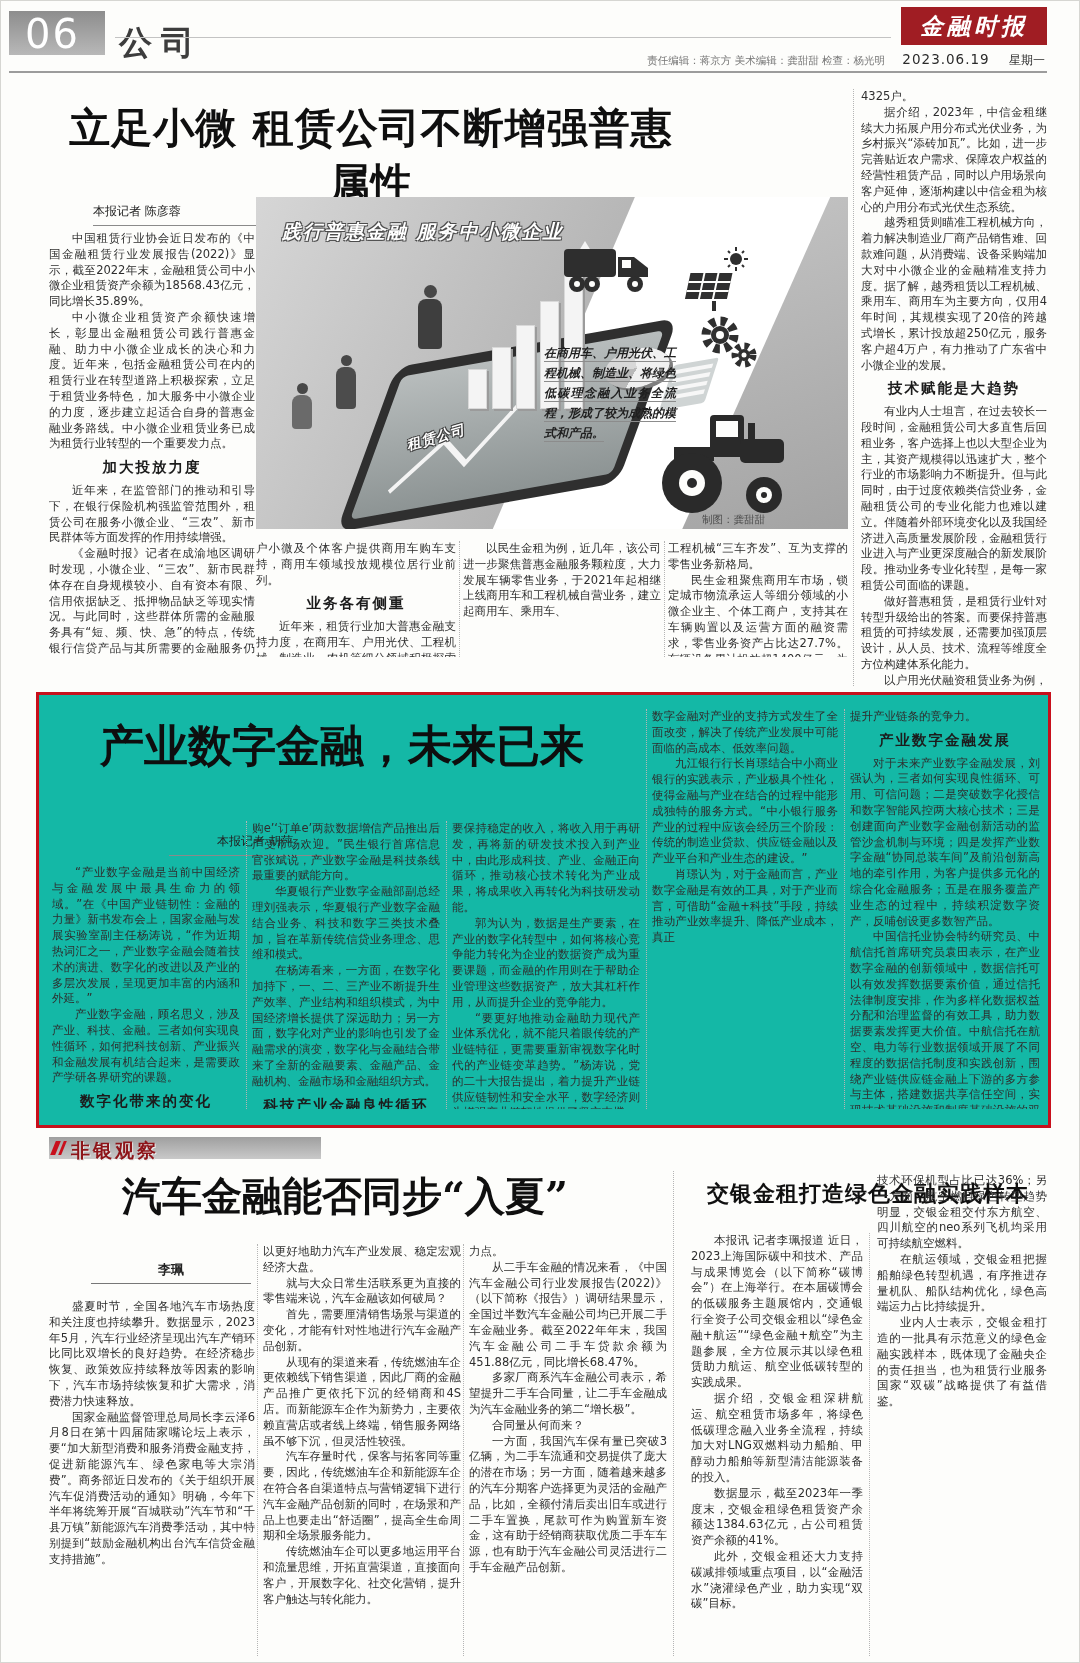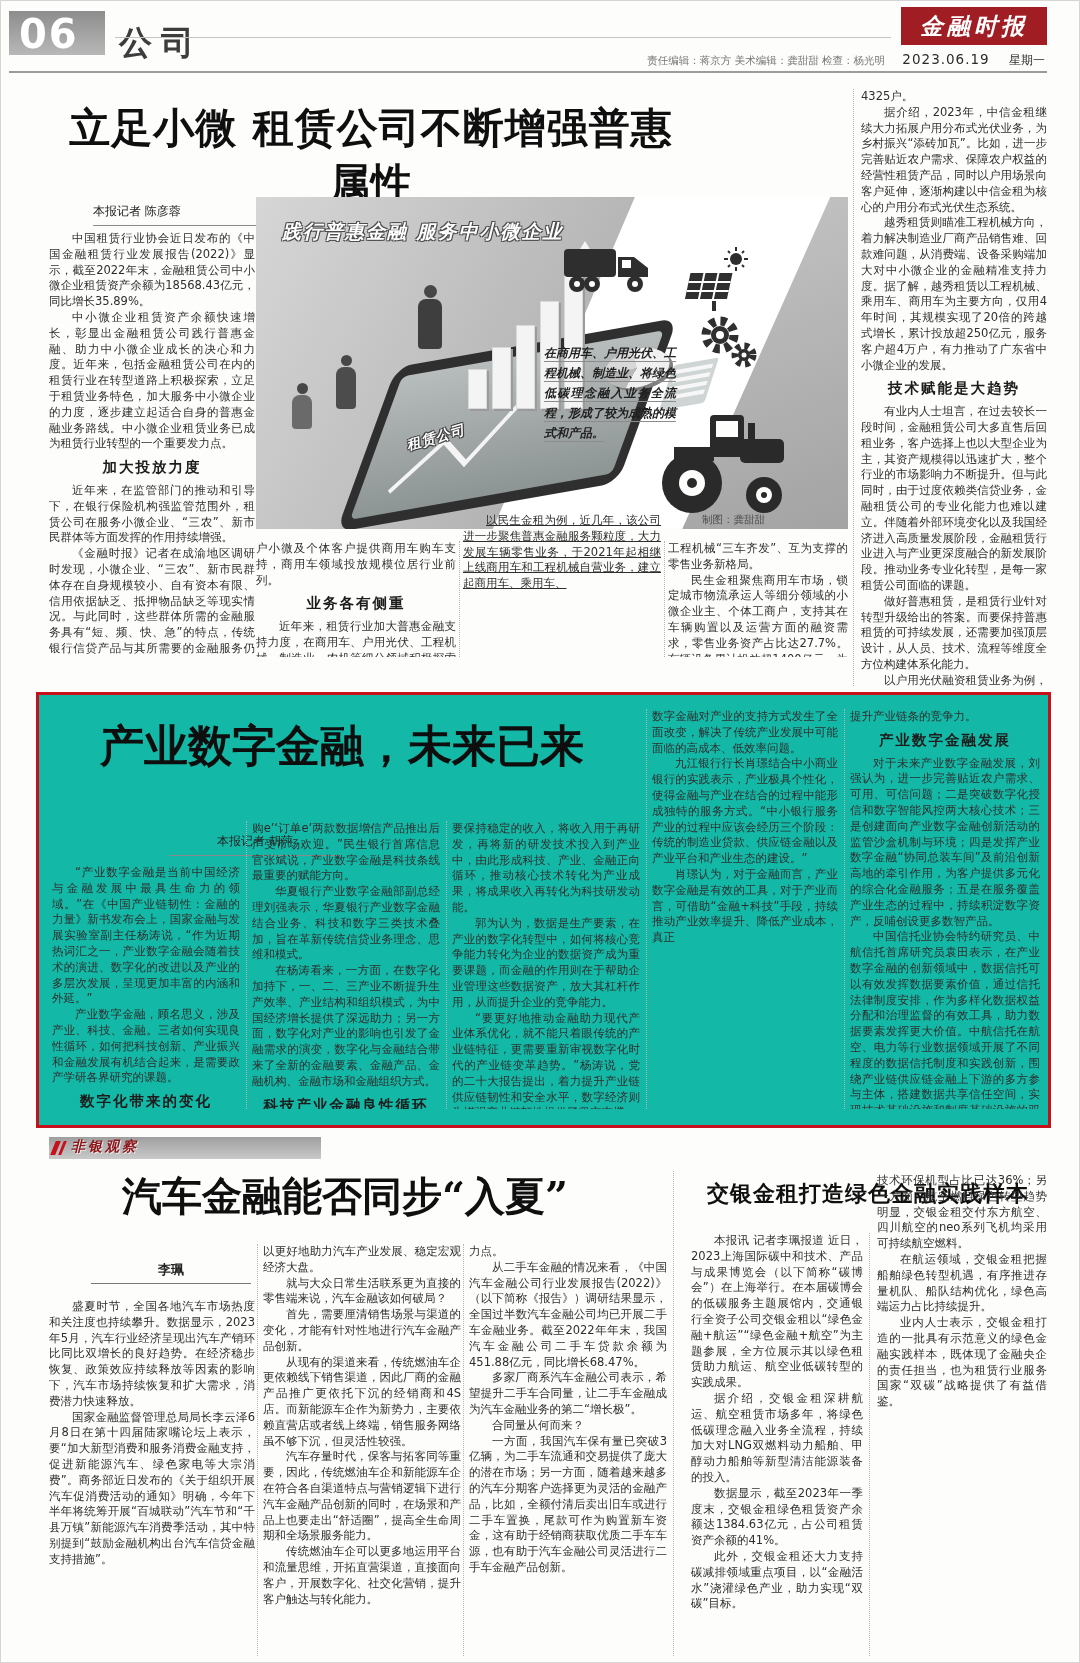--- a/index.html
+++ b/index.html
@@ -9,7 +9,7 @@
   .abs{position:absolute;}
   
   .pgnum{left:8px;top:10px;width:96px;height:44px;background:linear-gradient(180deg,#8d8d8d,#b8b8b8);
-         color:#fff;font-size:40px;font-weight:700;line-height:46px;padding-left:10px;box-sizing:border-box;letter-spacing:2px;}
+         color:#fff;font-size:40px;font-weight:400;line-height:46px;padding-left:16px;box-sizing:border-box;letter-spacing:2px;}
   .section{left:118px;top:20px;font-size:33px;color:#3d3d3d;letter-spacing:9px;font-weight:600;}
   .hline1{left:114px;top:36px;width:776px;height:1px;background:#c3c3c3;}
   .masthead{left:900px;top:6px;width:146px;height:38px;background:#a01d23;color:#fff;text-align:center;

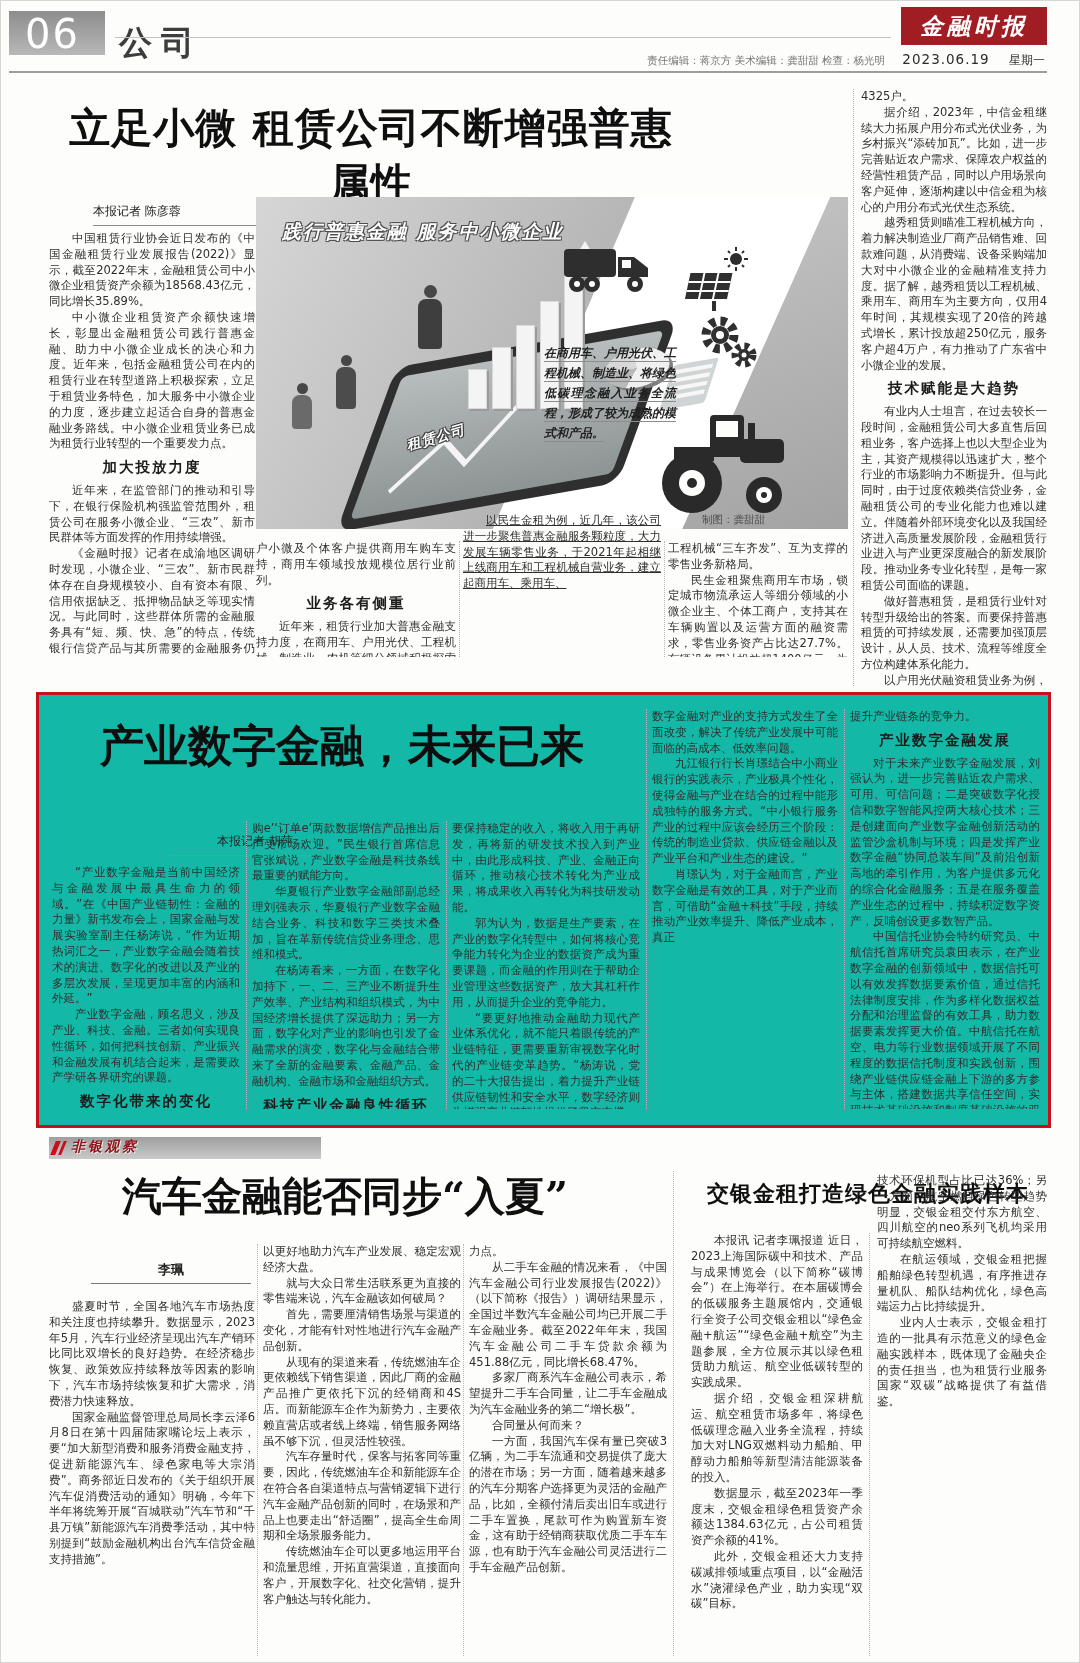--- a/index.html
+++ b/index.html
@@ -215,7 +215,7 @@
       <div class="subhead">业务各有侧重</div>
       <p class="para">近年来，租赁行业加大普惠金融支持力度，在商用车、户用光伏、工程机械、制造业、农机等细分领域积极探索尝试，形成了各有侧重的零售模式。</p>
     </div>
-  <div class="col" style="left:462px;top:512px;width:198px;height:116px;text-decoration:underline;">
+  <div class="col" style="left:462px;top:540px;width:198px;height:116px;">
       <p class="para">以民生金租为例，近几年，该公司进一步聚焦普惠金融服务颗粒度，大力发展车辆零售业务，于2021年起相继上线商用车和工程机械自营业务，建立起商用车、乘用车、</p>
     </div>
   <div class="col" style="left:667px;top:540px;width:180px;height:116px;">

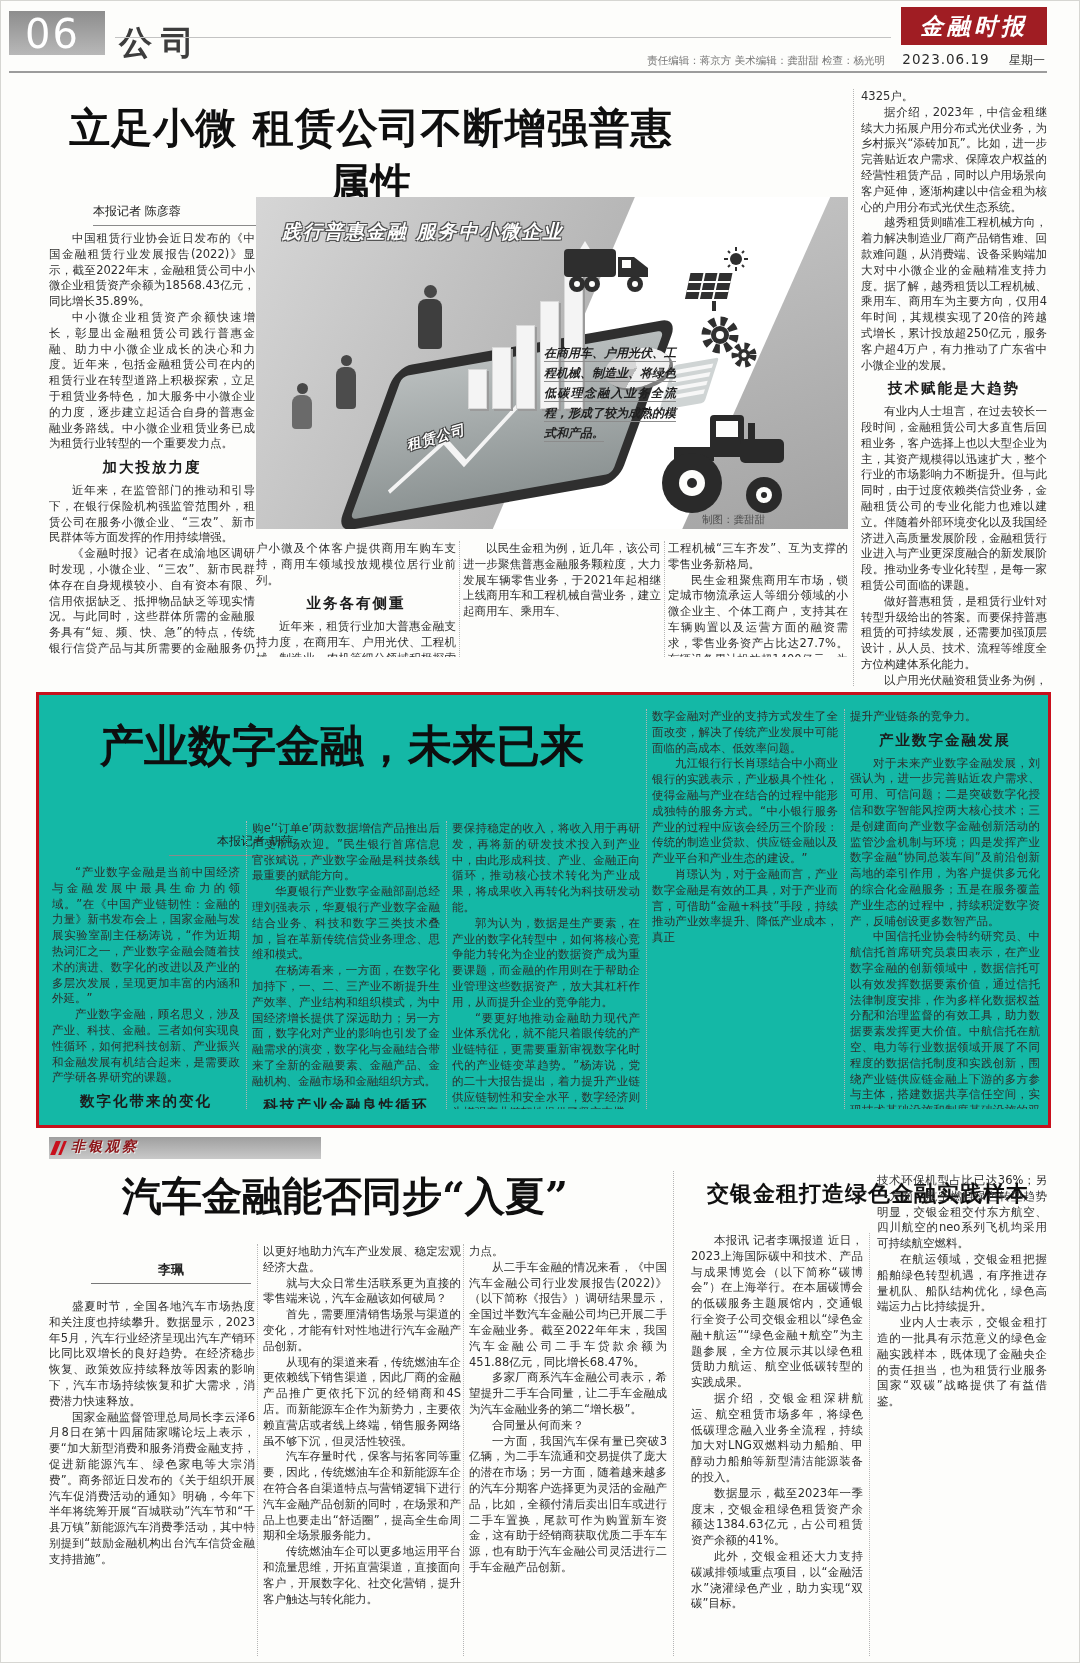--- a/index.html
+++ b/index.html
@@ -263,7 +263,7 @@
     <div class="col" style="left:811px;top:14px;width:190px;height:400px;">
         <p class="para cont">提升产业链条的竞争力。</p>
         <div class="subhead">产业数字金融发展</div>
-        <p class="para">对于未来产业数字金融发展，刘强认为，进一步完善贴近农户需求、可用、可信问题；二是突破数字化授信和数字智能风控两大核心技术；三是创建面向产业数字金融创新活动的监管沙盒机制与环境；四是发挥产业数字金融“协同总装车间”及前沿创新高地的牵引作用，为客户提供多元化的综合化金融服务；五是在服务覆盖产业生态的过程中，持续积淀数字资产，反哺创设更多数智产品。</p>
+        <p class="para">对于未来产业数字金融发展，刘强认为，三者如何实现良性循环、可用、可信问题；二是突破数字化授信和数字智能风控两大核心技术；三是创建面向产业数字金融创新活动的监管沙盒机制与环境；四是发挥产业数字金融“协同总装车间”及前沿创新高地的牵引作用，为客户提供多元化的综合化金融服务；五是在服务覆盖产业生态的过程中，持续积淀数字资产，反哺创设更多数智产品。</p>
         <p class="para">中国信托业协会特约研究员、中航信托首席研究员袁田表示，在产业数字金融的创新领域中，数据信托可以有效发挥数据要素价值，通过信托法律制度安排，作为多样化数据权益分配和治理监督的有效工具，助力数据要素发挥更大价值。中航信托在航空、电力等行业数据领域开展了不同程度的数据信托制度和实践创新，围绕产业链供应链金融上下游的多方参与主体，搭建数据共享信任空间，实现技术基础设施和制度基础设施的双重架构，助力产业链数智化转型。</p>
       </div>
     <div class="vsep" style="left:207px;top:126px;height:288px;"></div>

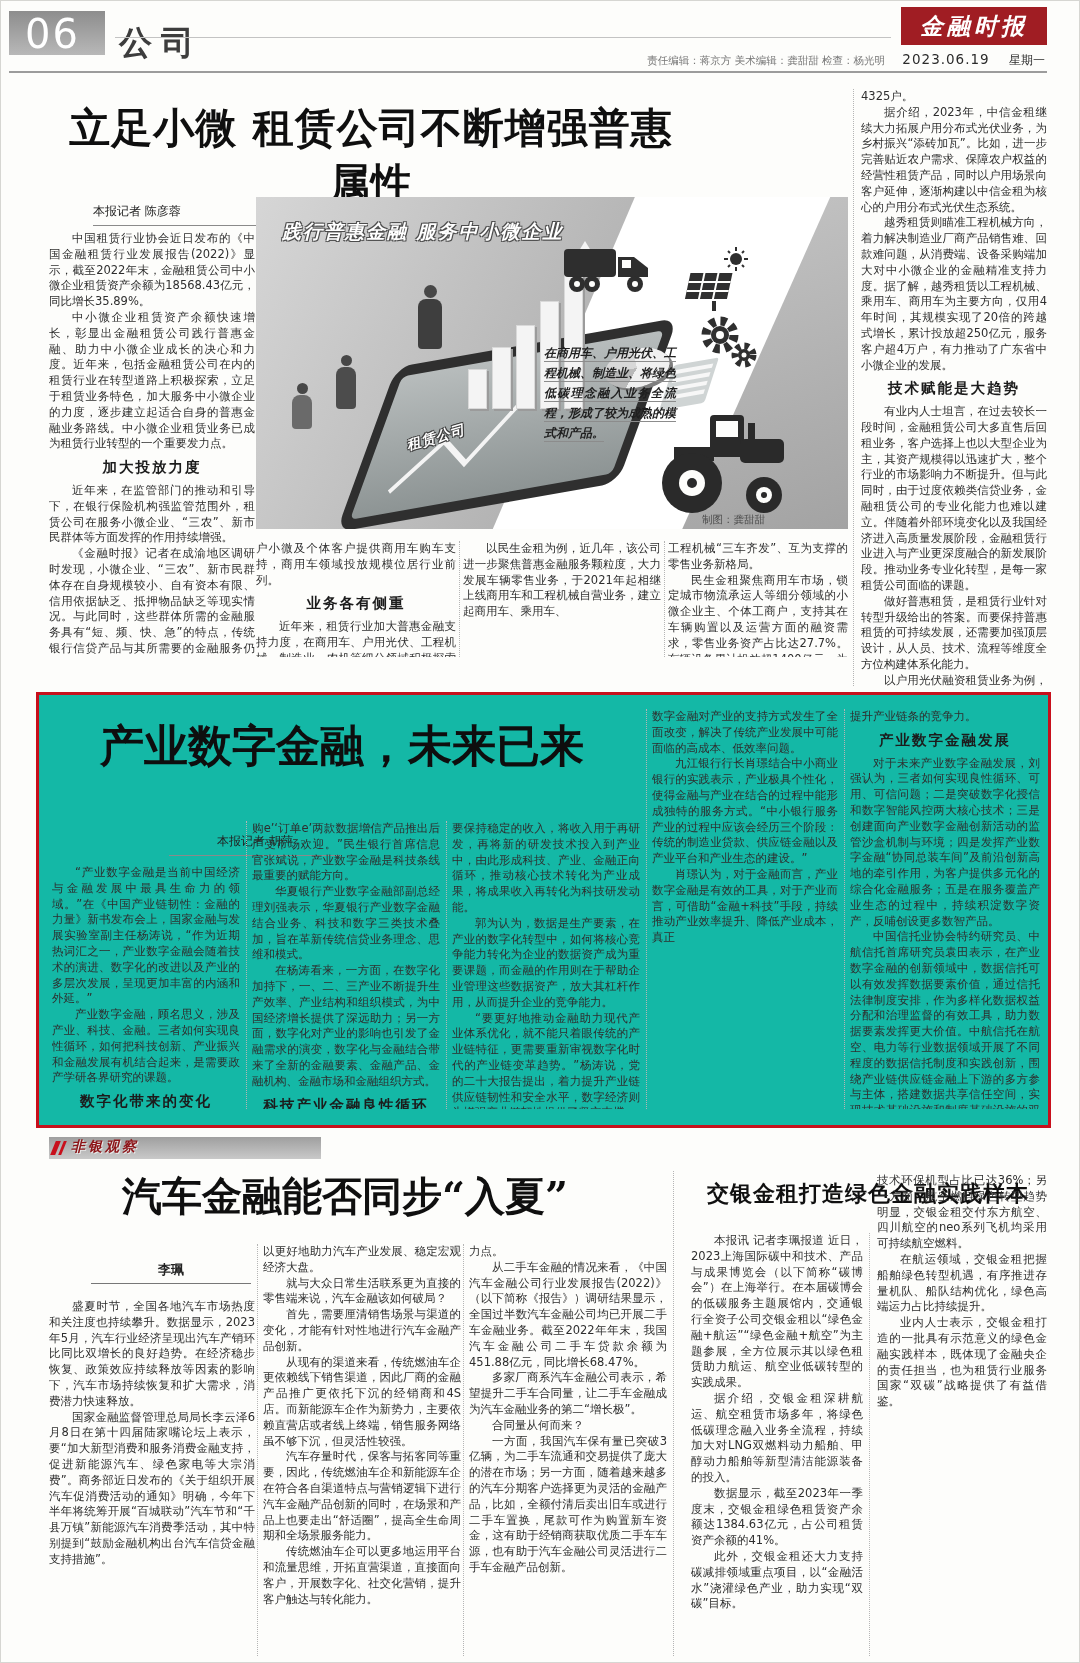--- a/index.html
+++ b/index.html
@@ -71,7 +71,7 @@
   .tagbar{left:48px;top:1136px;width:272px;height:22px;background:linear-gradient(180deg,#9f9f9f,#c9c9c9);}
   .tagbar .tag-accent{position:absolute;left:4px;top:4px;width:5px;height:14px;background:#c8101c;transform:skewX(-22deg);}
   .tagbar .tag-accent2{position:absolute;left:12px;top:4px;width:3px;height:14px;background:#c8101c;transform:skewX(-22deg);}
-  .tagbar .tag-text{position:absolute;left:22px;top:1px;font-size:14px;font-weight:900;font-style:italic;color:#8d1418;
+  .tagbar .tag-text{position:absolute;left:22px;top:1px;font-size:19px;font-weight:900;color:#8d1418;
             letter-spacing:3px;text-shadow:1px 1px 0 #e8e8e8;}
   .headline3{left:48px;top:1168px;width:592px;text-align:center;font-size:40px;font-weight:900;color:#0f0f0f;
              font-family:"DejaVu Serif",serif;}

